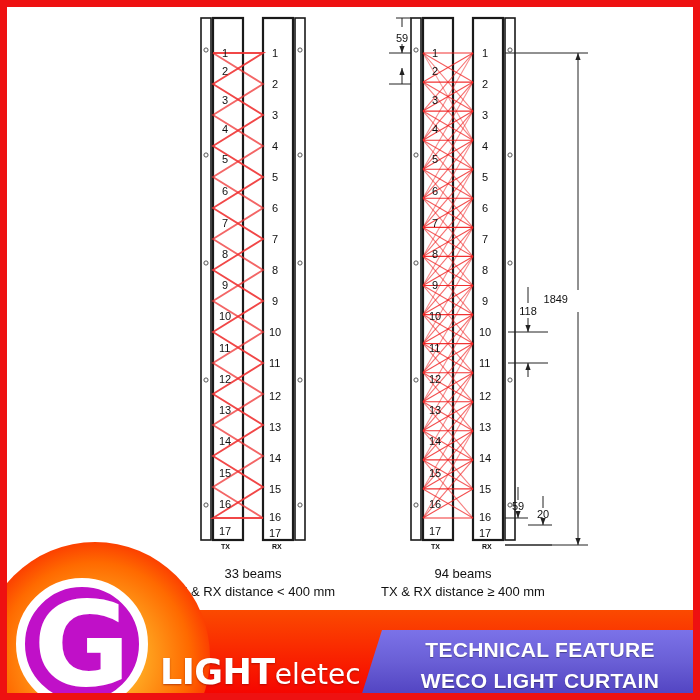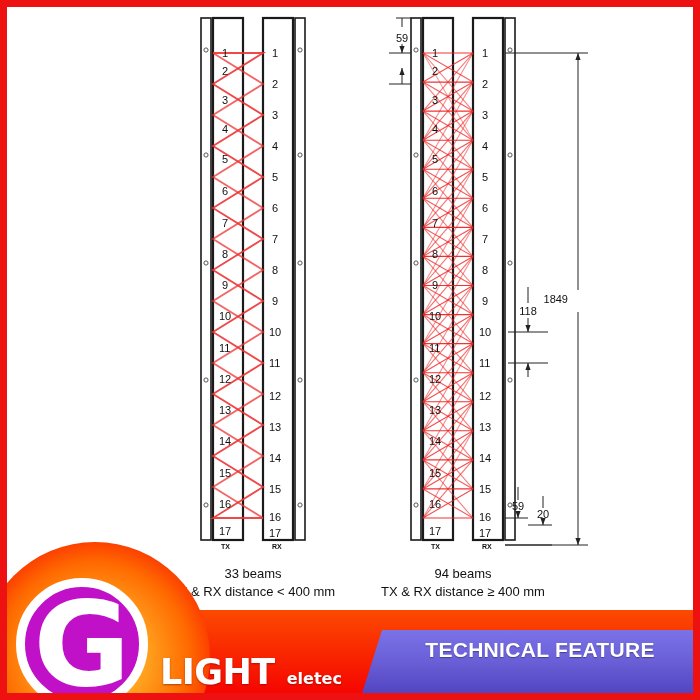--- a/index.html
+++ b/index.html
@@ -126,9 +126,9 @@
   }
   .brand-sub {
     font-family: "DejaVu Sans", sans-serif;
-    font-size: 16px;
-    font-weight: bold;
-    margin-left: 12px;
+    font-size: 28px;
+    font-weight: normal;
+    margin-left: 0;
     text-shadow: 0 1px 2px rgba(120,0,0,0.5);
   }
 

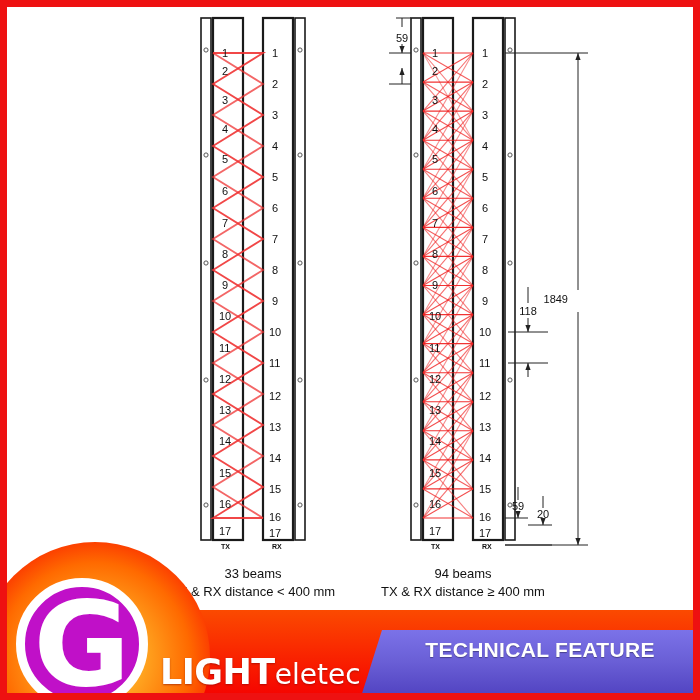--- a/index.html
+++ b/index.html
@@ -445,6 +445,7 @@
     <div class="banner-blue"></div>
     <div class="banner-title">
       <div>TECHNICAL FEATURE</div>
+      <div>WECO LIGHT CURTAIN</div>
     </div>
   </div>
 

